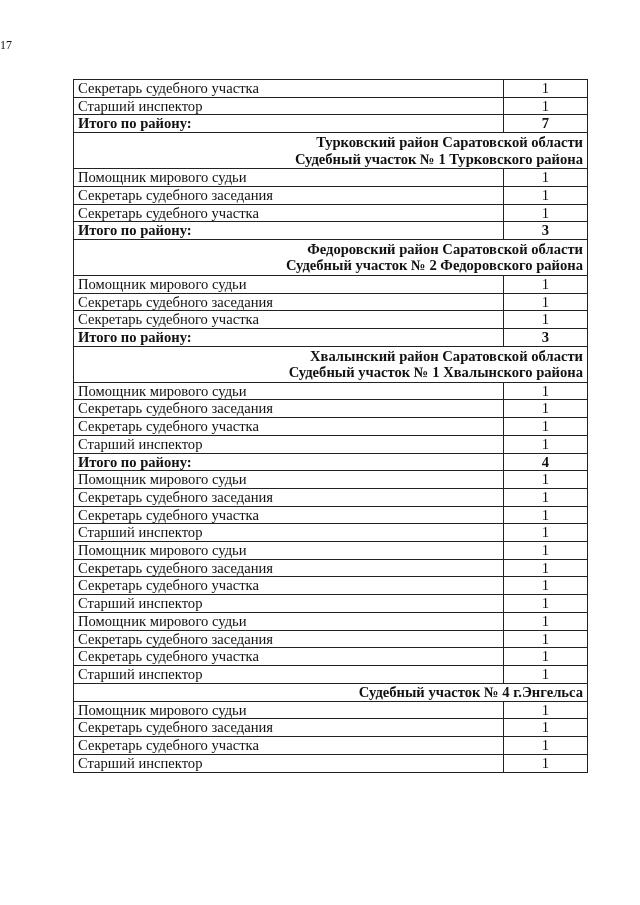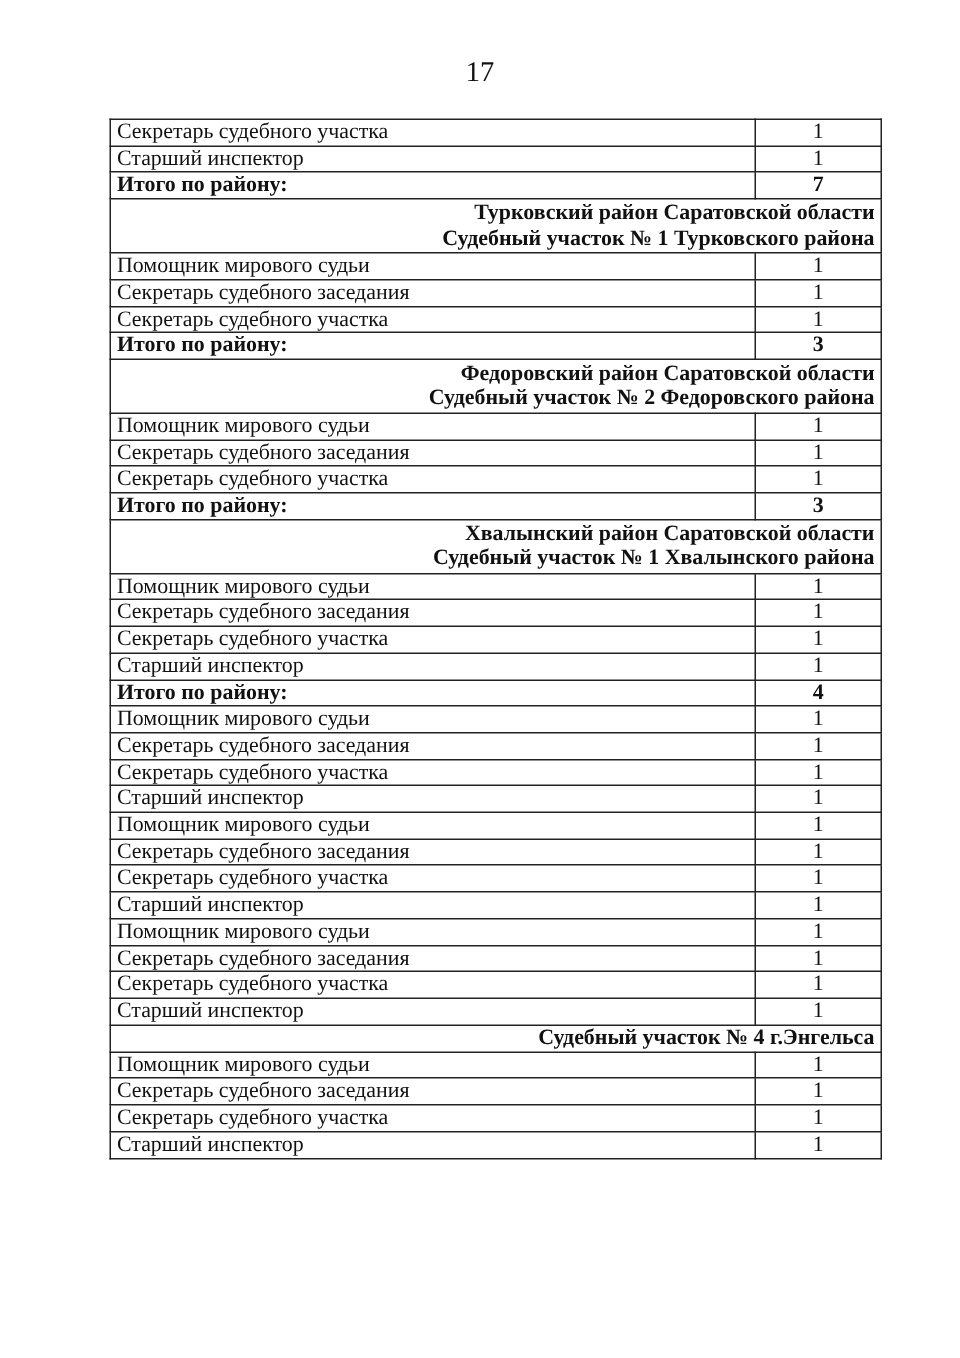--- a/index.html
+++ b/index.html
@@ -5,8 +5,8 @@
     html, body { margin: 0; padding: 0; background: #ffffff; }
     body { width: 640px; height: 905px; position: relative; overflow: hidden;
            font-family: "Liberation Serif", "DejaVu Serif", serif; color: #111; }
-    .page-number { position: absolute; top: 38px; left: 0; width: 640px; text-align: center;
-                   font-size: 19px; }
+    .page-number { position: absolute; top: 38px; left: 0; width: 640px; text-align: left;
+                   font-size: 12px; }
     table.staff { position: absolute; top: 79px; left: 73px; width: 514px;
                   border-collapse: collapse; table-layout: fixed; }
     table.staff td { border: 1px solid #222; padding: 0 4px; height: 16.7px; line-height: 16.7px;

